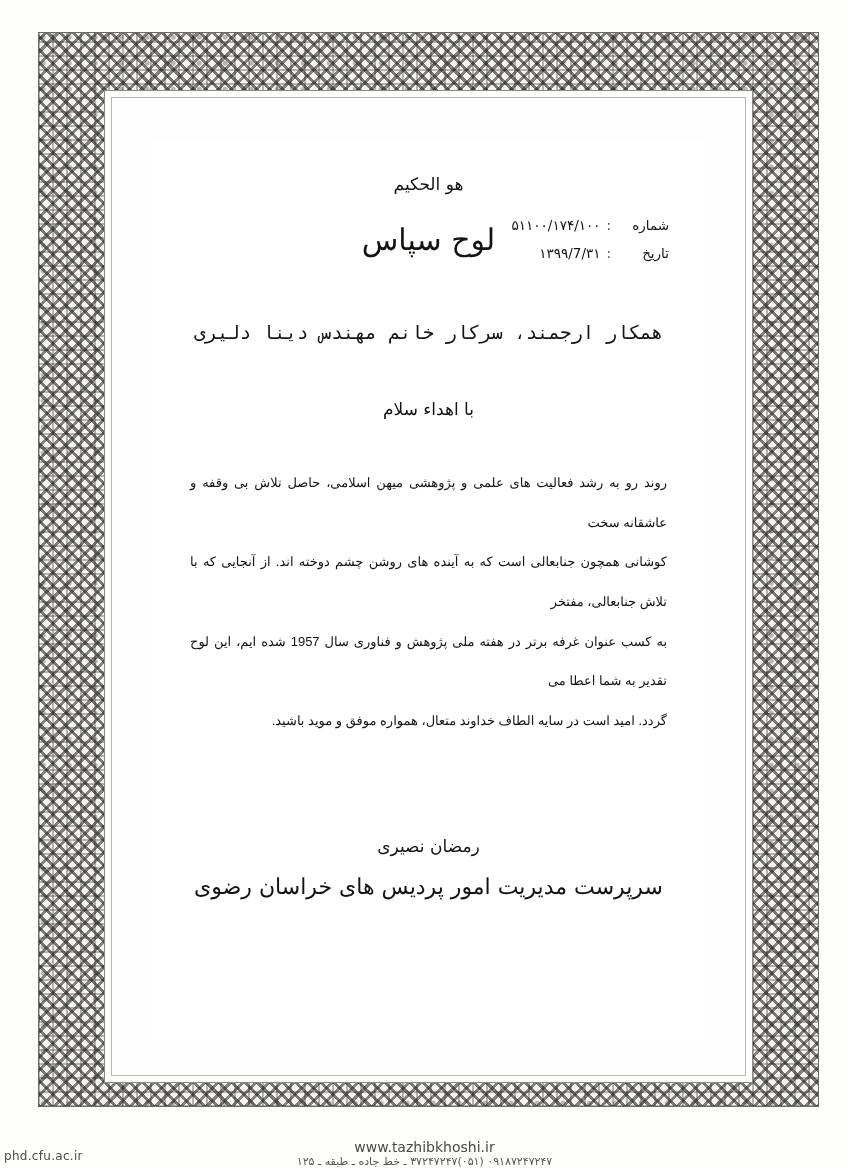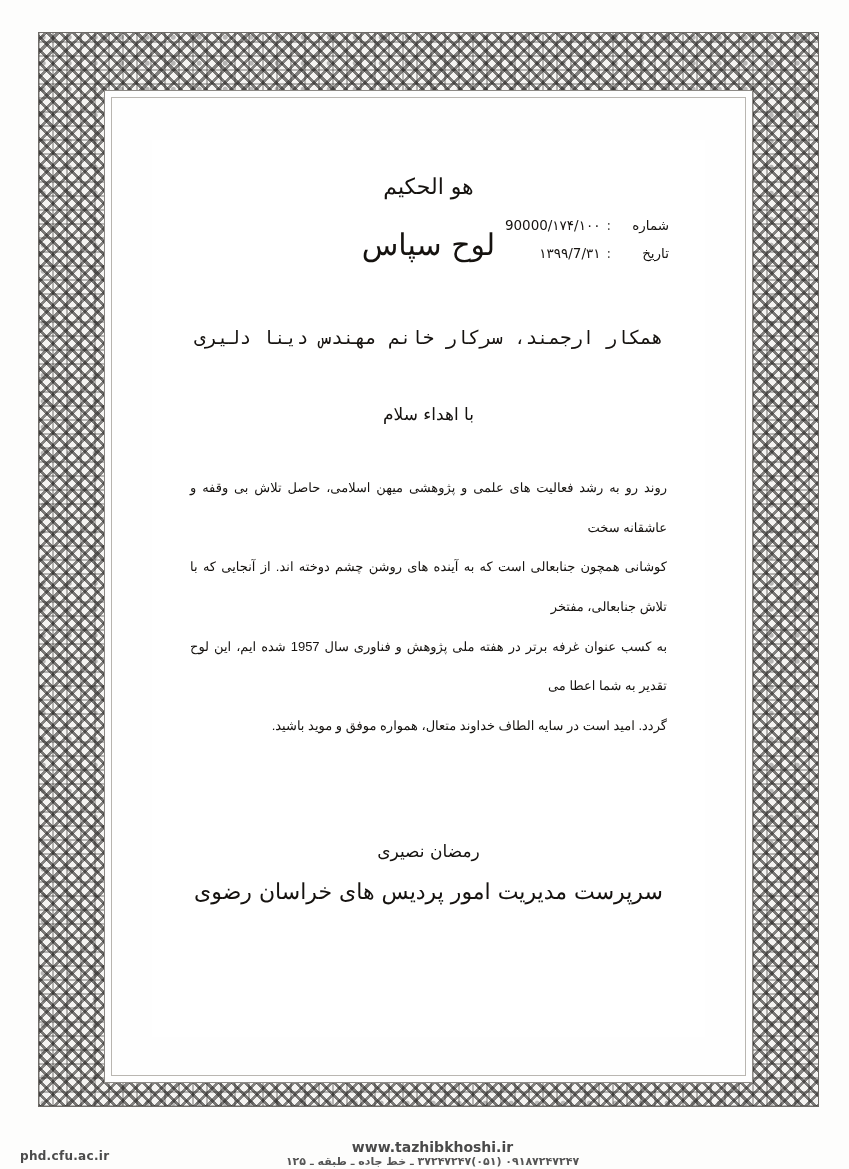--- a/index.html
+++ b/index.html
@@ -54,7 +54,7 @@
   
   .bismillah{
     text-align:center;
-    font-size:22px;
+    font-size:17px;
     letter-spacing:1px;
     margin:8px 0 2px 0;
     font-family:"DejaVu Serif", serif;

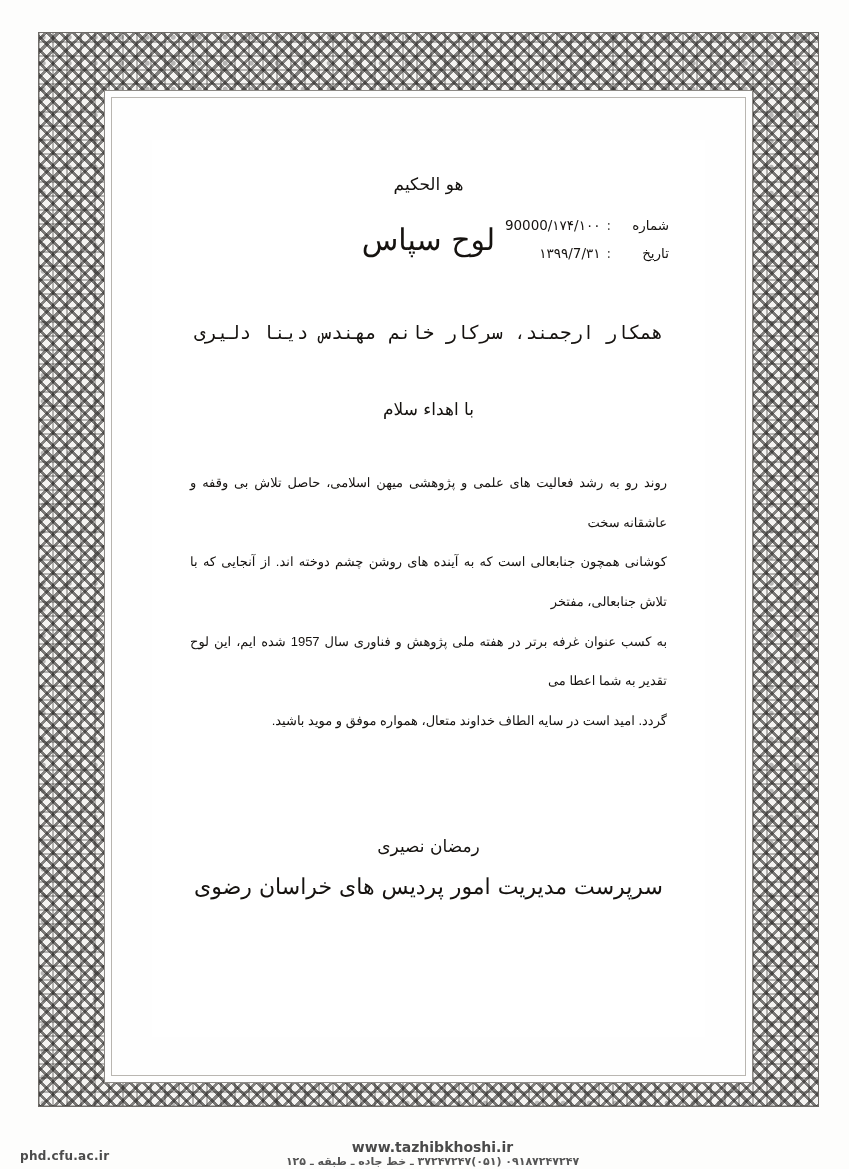--- a/index.html
+++ b/index.html
@@ -160,7 +160,7 @@
       <div class="row">
         <span class="lbl">شماره</span>
         <span class="sep">:</span>
-        <span>90000/۱۷۴/۱۰۰</span>
+        <span>۵۱۱۰۰/۱۷۴/۱۰۰</span>
       </div>
       <div class="row">
         <span class="lbl">تاریخ</span>

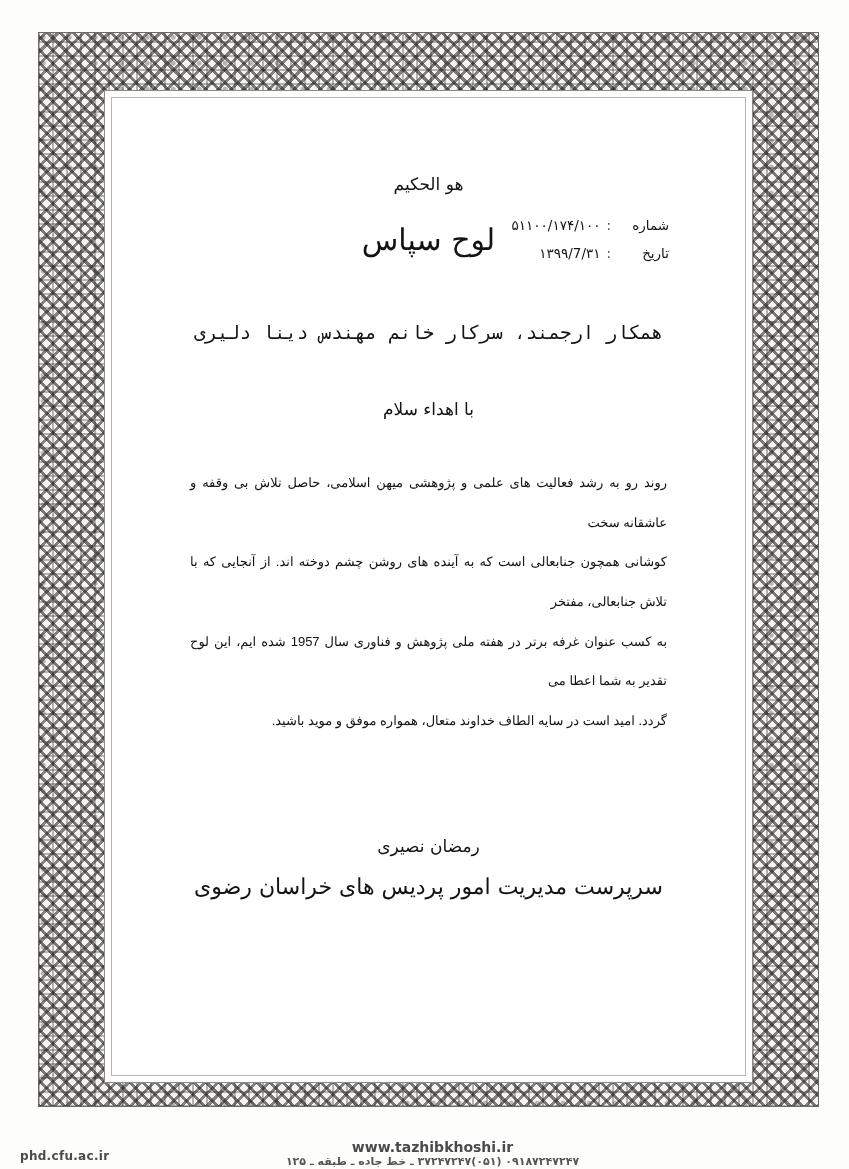--- a/index.html
+++ b/index.html
@@ -116,12 +116,11 @@
   
   .footer{
     position:absolute;
-    left:16px;right:0;bottom:0;
+    left:0;right:0;bottom:0;
     height:36px;
     font-size:10.5px;
     color:#3a3a3a;
     direction:ltr;
-    font-weight:bold;
   }
   .wm-left{
     position:absolute;left:4px;bottom:6px;

